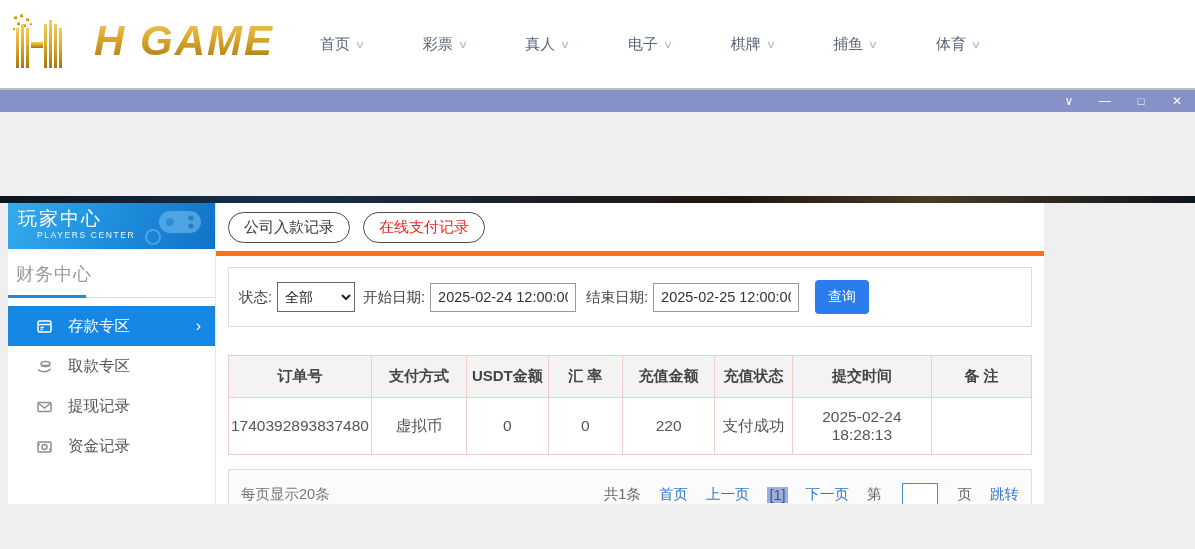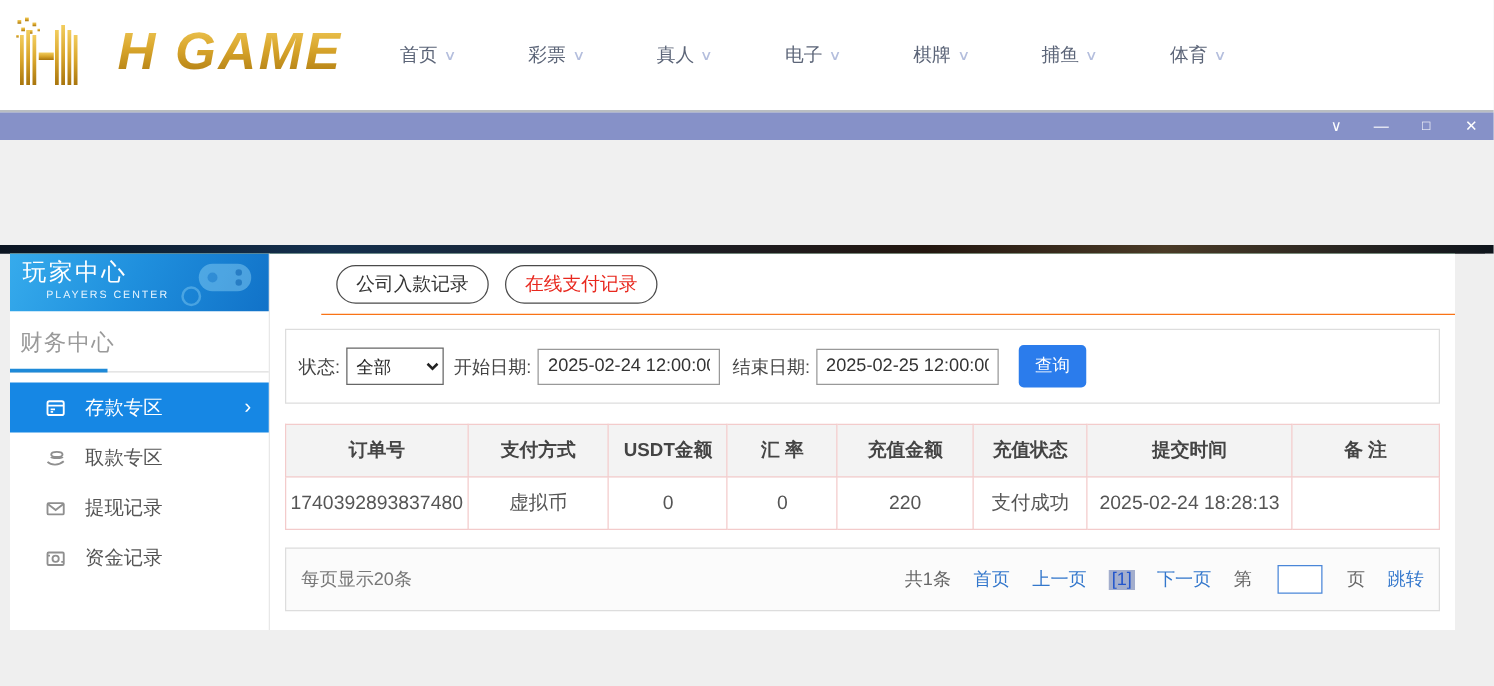--- a/index.html
+++ b/index.html
@@ -34,7 +34,7 @@
     background:linear-gradient(90deg,#0b1522,#14304e 22%,#1c1e26 45%,#23160f 62%,#4a3a26 78%,#0e141c 100%); }
 
   
-  .content { position:absolute; left:8px; top:203px; width:1156px; height:301px; display:flex; background:#15803d; }
+  .content { position:absolute; left:8px; top:203px; width:1036px; height:301px; display:flex; background:#5eead4; }
 
   
   .sidebar { width:208px; flex:0 0 208px; background:#fff; border-right:1px solid #e8e8e8; }

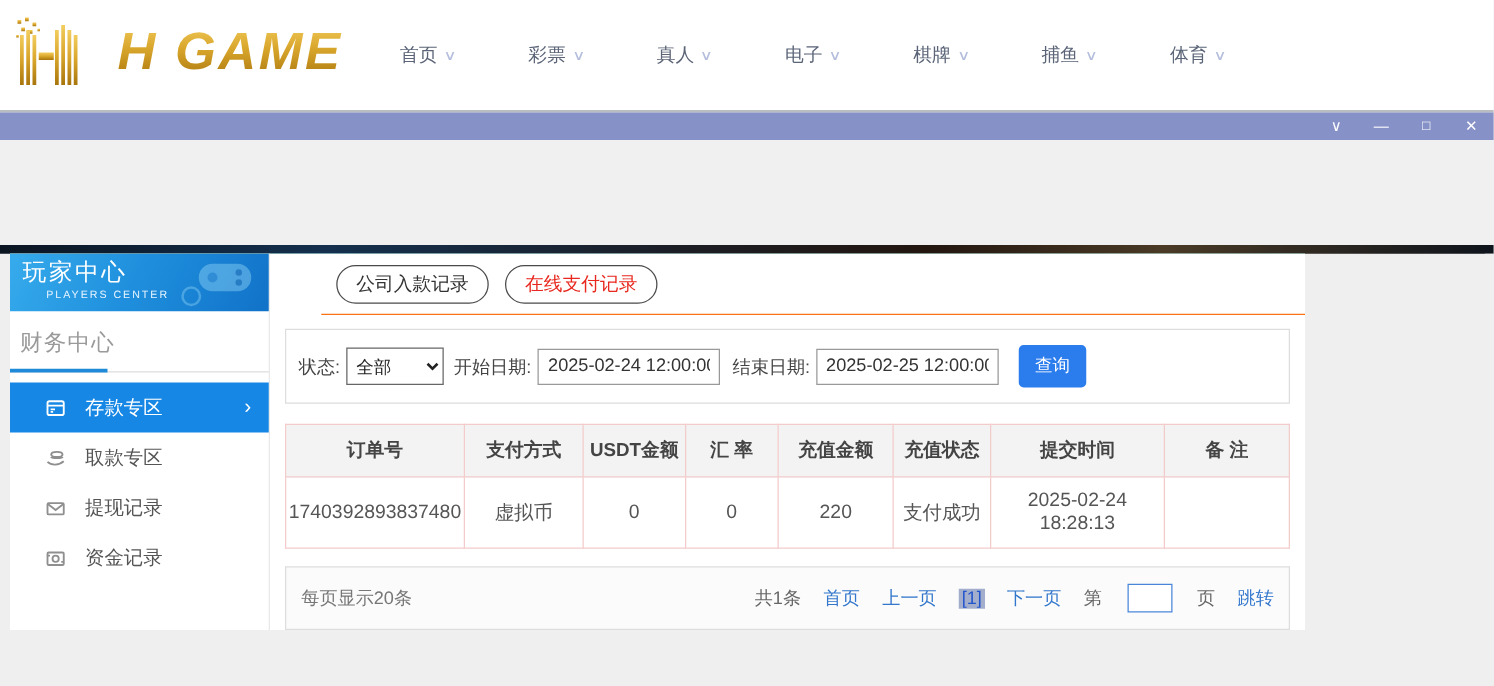--- a/index.html
+++ b/index.html
@@ -57,7 +57,7 @@
 
   
   .main { flex:1; background:#fff; overflow:hidden; }
-  .tabs-row { padding:9px 12px 8px; border-bottom:1px solid #f97316; display:flex; gap:13px;margin-left:41px; }
+  .tabs-row { padding:9px 12px 8px; border-bottom:5px solid #f97316; display:flex; gap:13px; }
   .pill { display:inline-flex; align-items:center; padding:5px 15px; border:1.5px solid #4a4a4a;
     border-radius:17px; font-size:15px; color:#333; background:#fff; cursor:pointer; }
   .pill.active { color:#e8281e; }

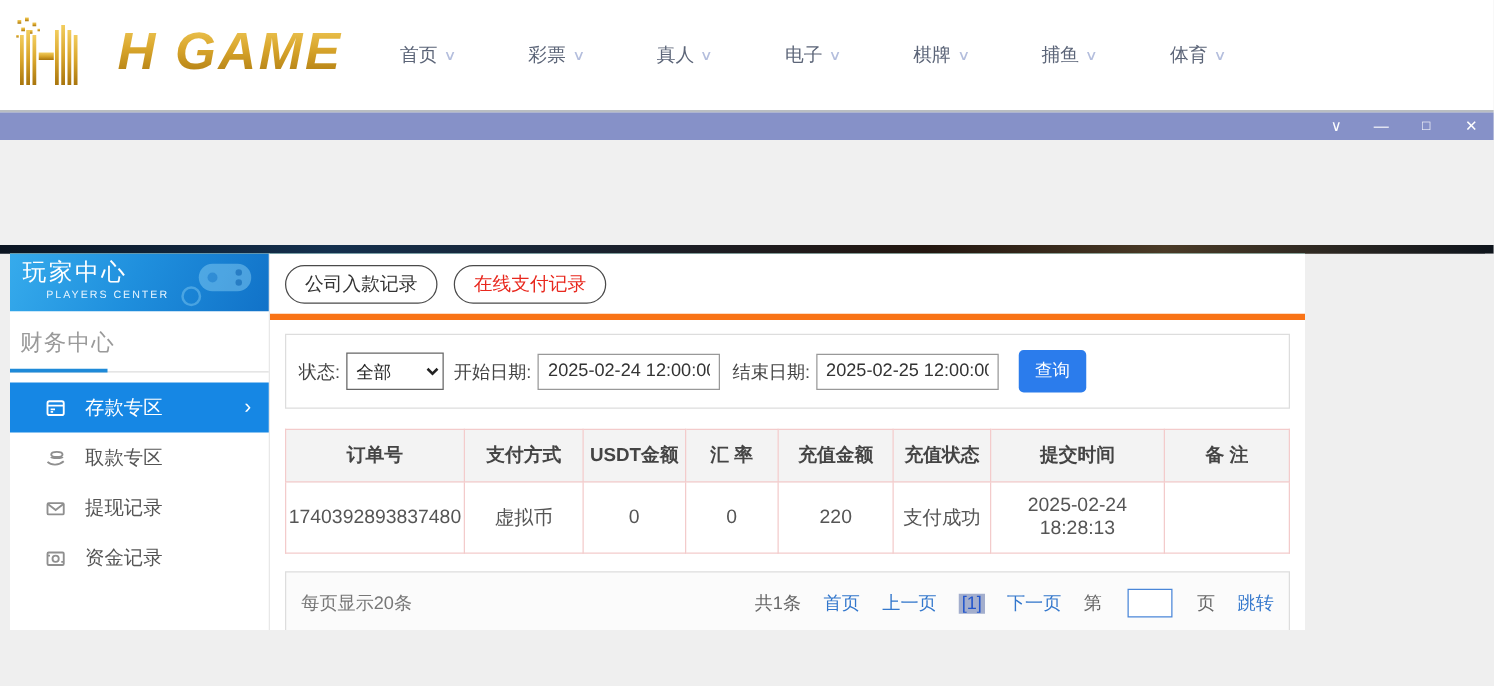--- a/index.html
+++ b/index.html
@@ -71,7 +71,7 @@
   .search-btn { background:#2b7cec; color:#fff; border:none; border-radius:4px; padding:8px 13px;
     font-size:14px; margin-left:6px; cursor:pointer; }
 
-  table.records { width:calc(100% - 24px); margin:16px 12px 0; border-collapse:collapse; }
+  table.records { width:calc(100% - 24px); margin:28px 12px 0; border-collapse:collapse; }
   .records th { background:#f3f3f3; font-weight:bold; font-size:15px; color:#444;
     padding:11px 3px; border:1px solid #f3cbcb; text-align:center; }
   .records td { font-size:15.5px; color:#555; padding:10px 2px; border:1px solid #f3cbcb; text-align:center; }

